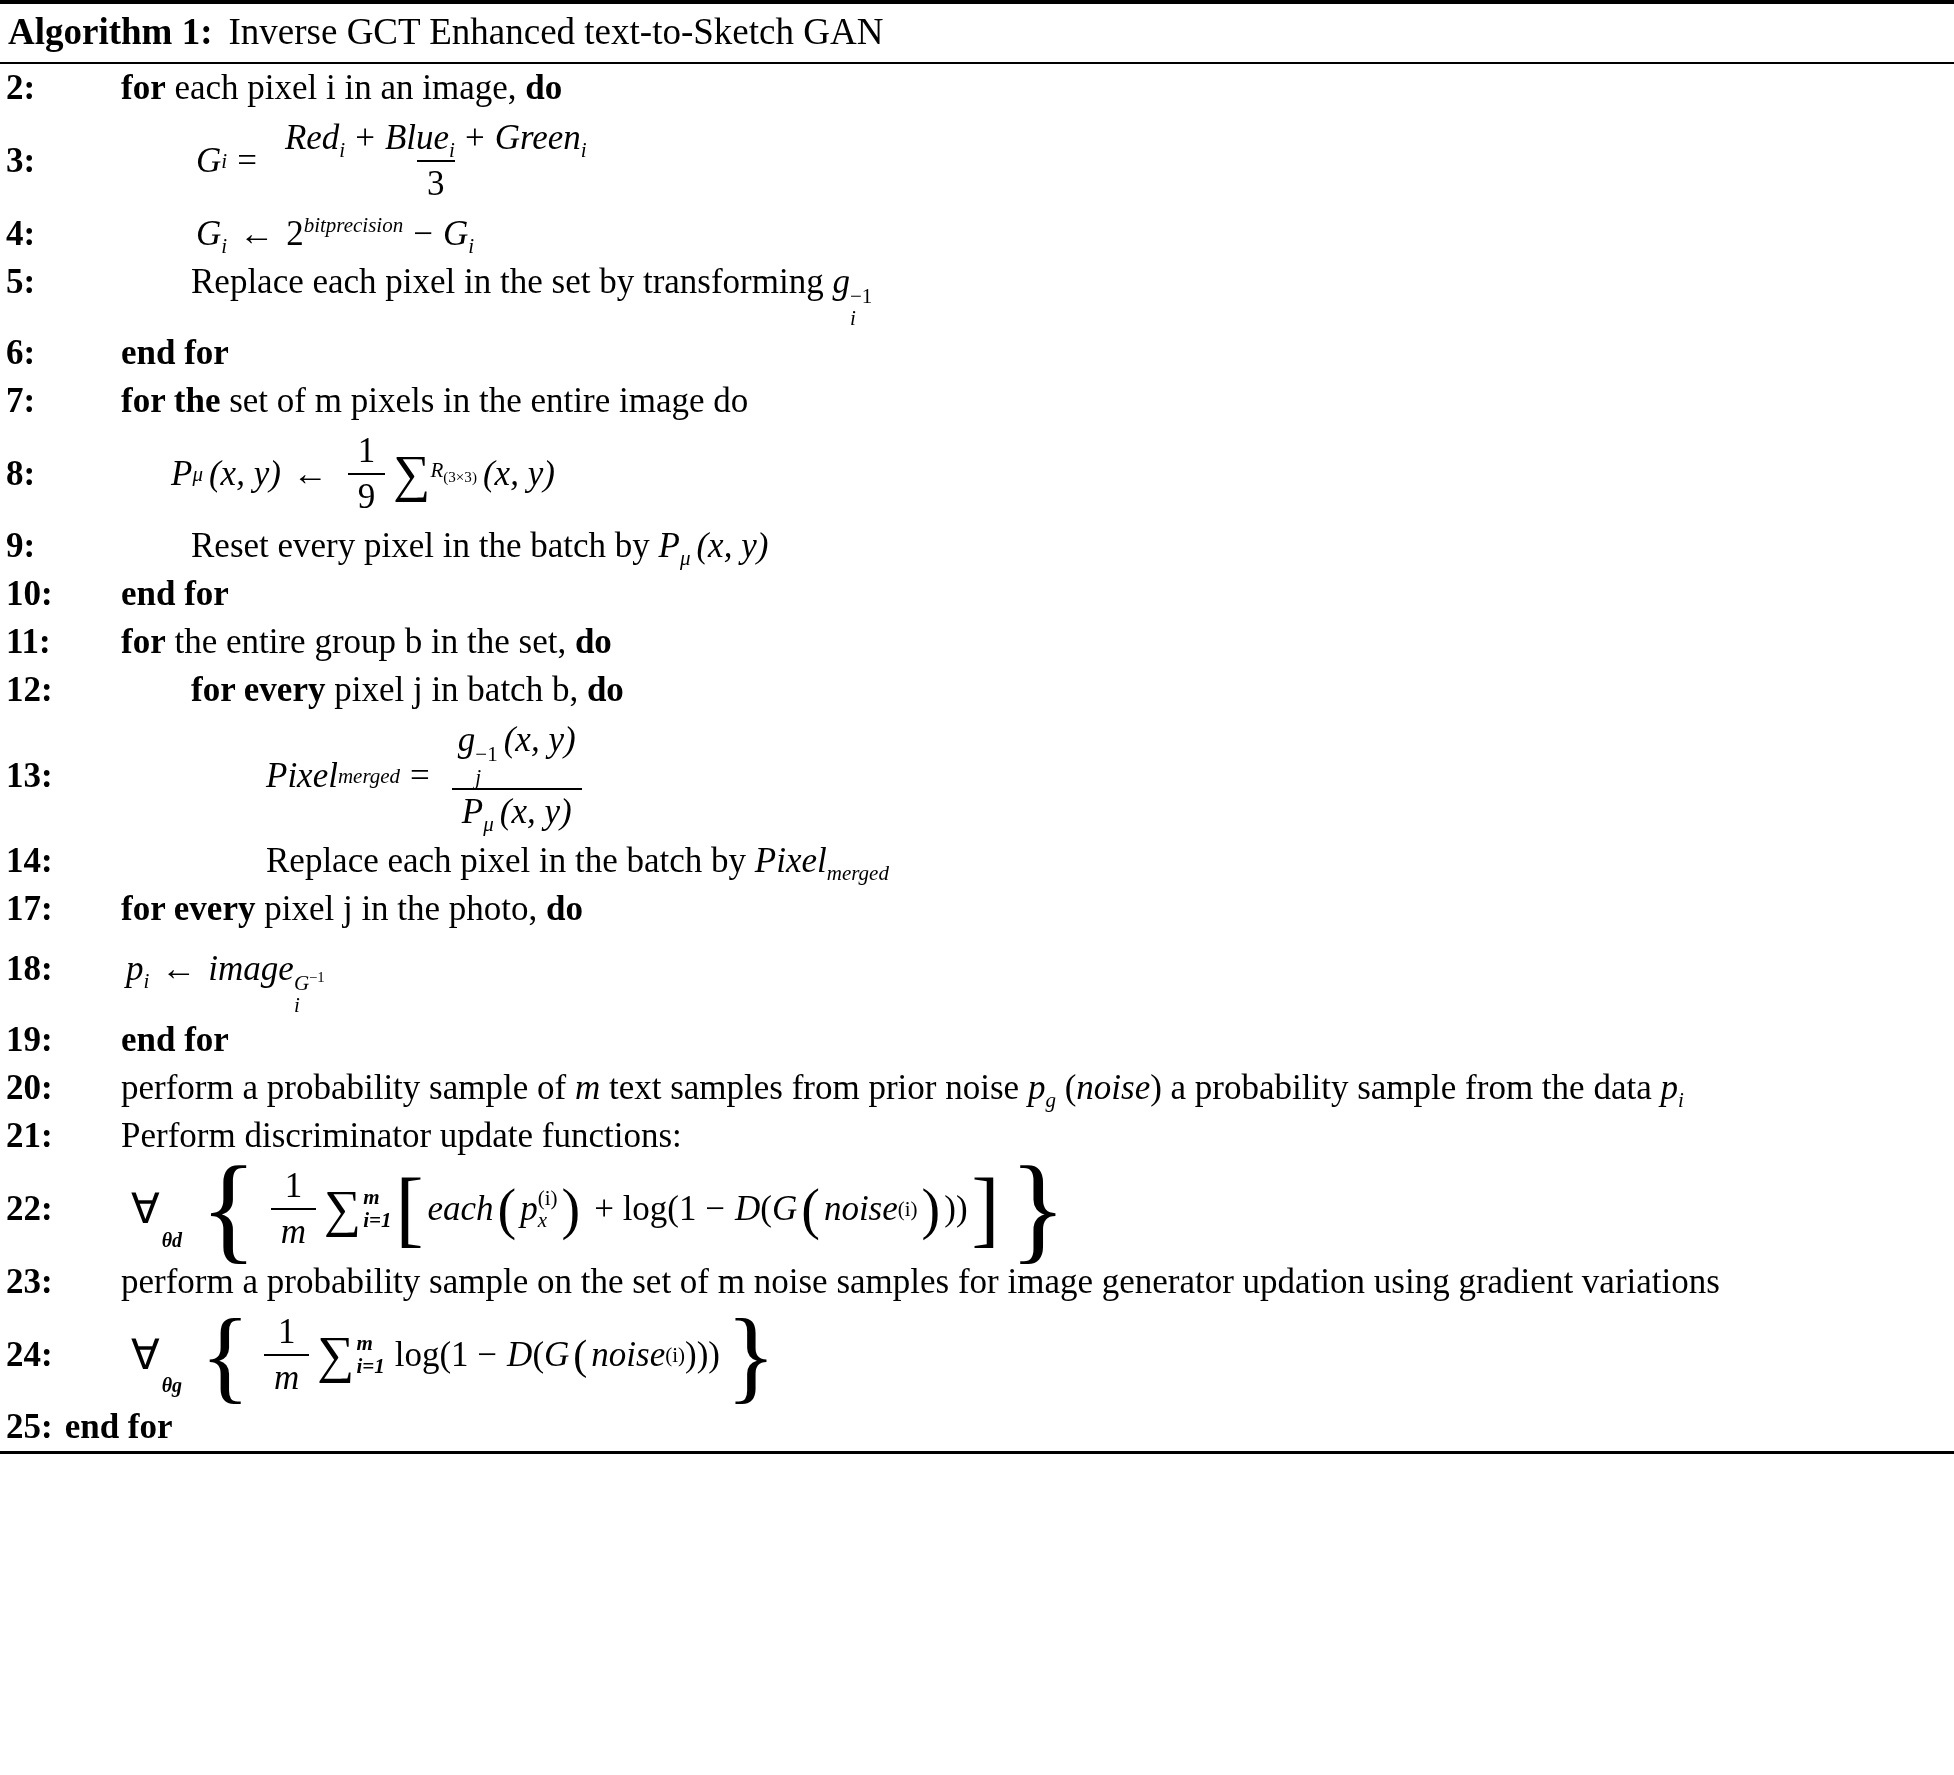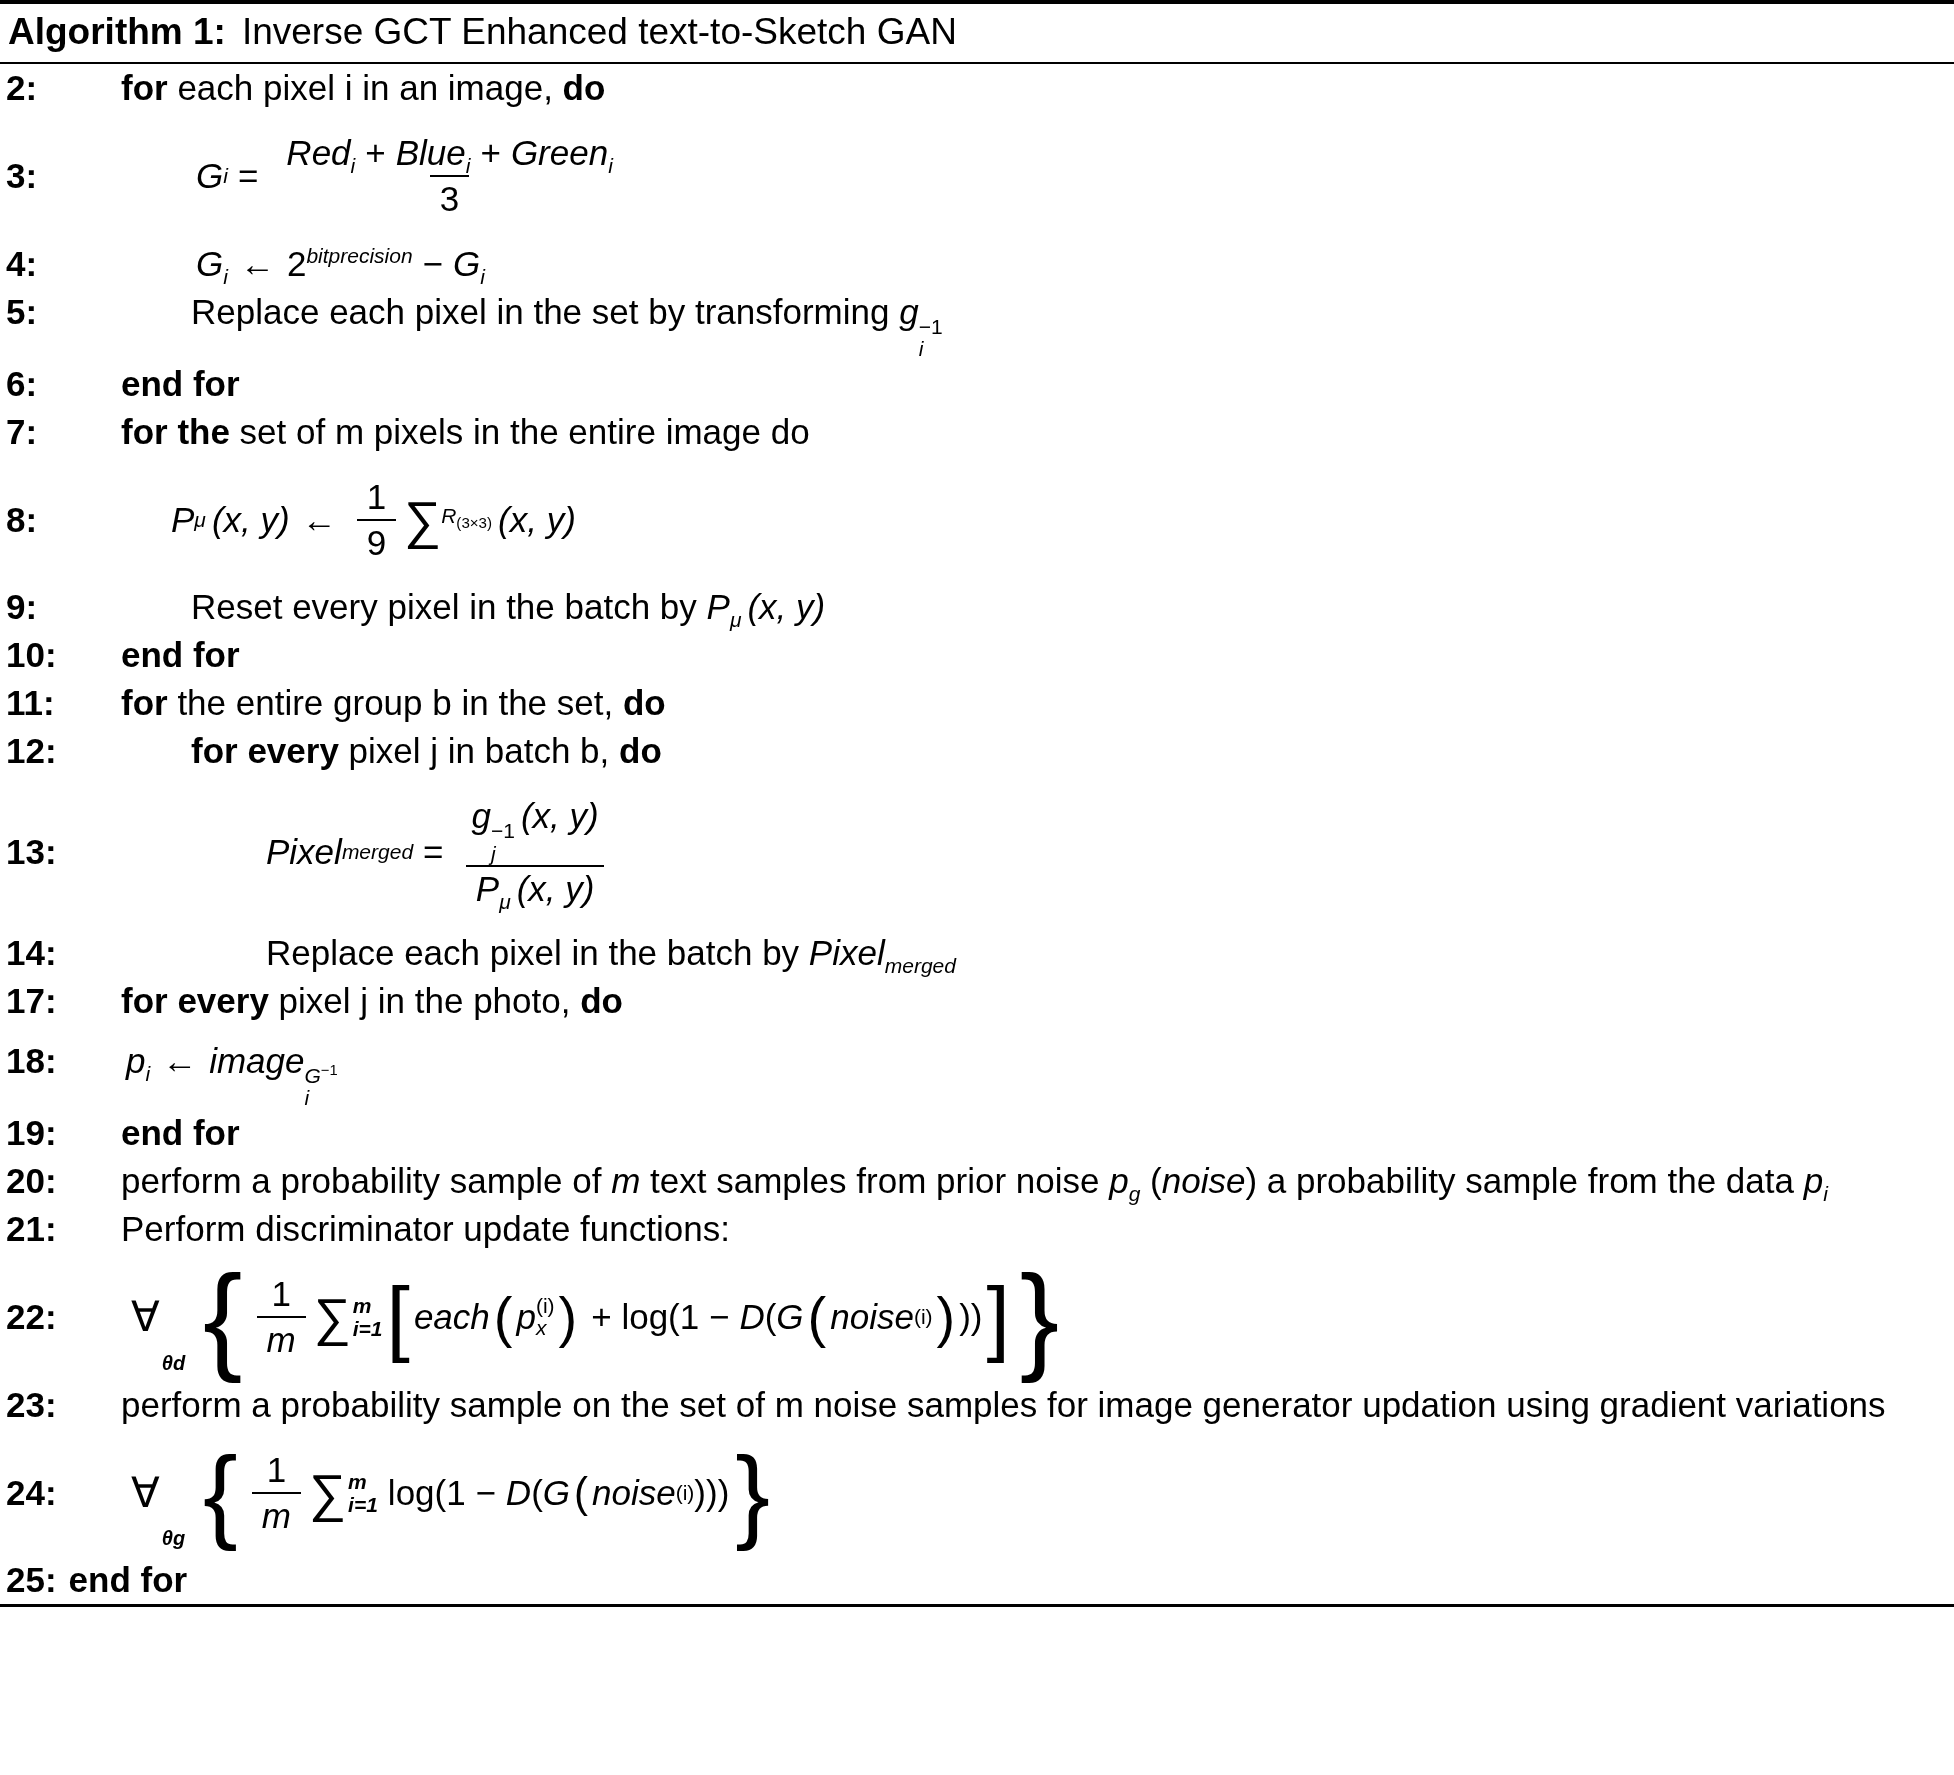--- a/index.html
+++ b/index.html
@@ -5,7 +5,7 @@
   html,body{margin:0;padding:0;background:#ffffff;}
   .algo{
     width:1954px; box-sizing:border-box; background:#ffffff; color:#000;
-    font-family:Liberation Sans, sans-serif; font-size:35px;
+    font-family:Liberation Serif, serif; font-size:35px;
     border-top:4px solid #000; border-bottom:3px solid #000;
   }
   .hdr{border-bottom:2px solid #000; padding:6px 10px 8px 8px; font-size:37px; line-height:1.2;}

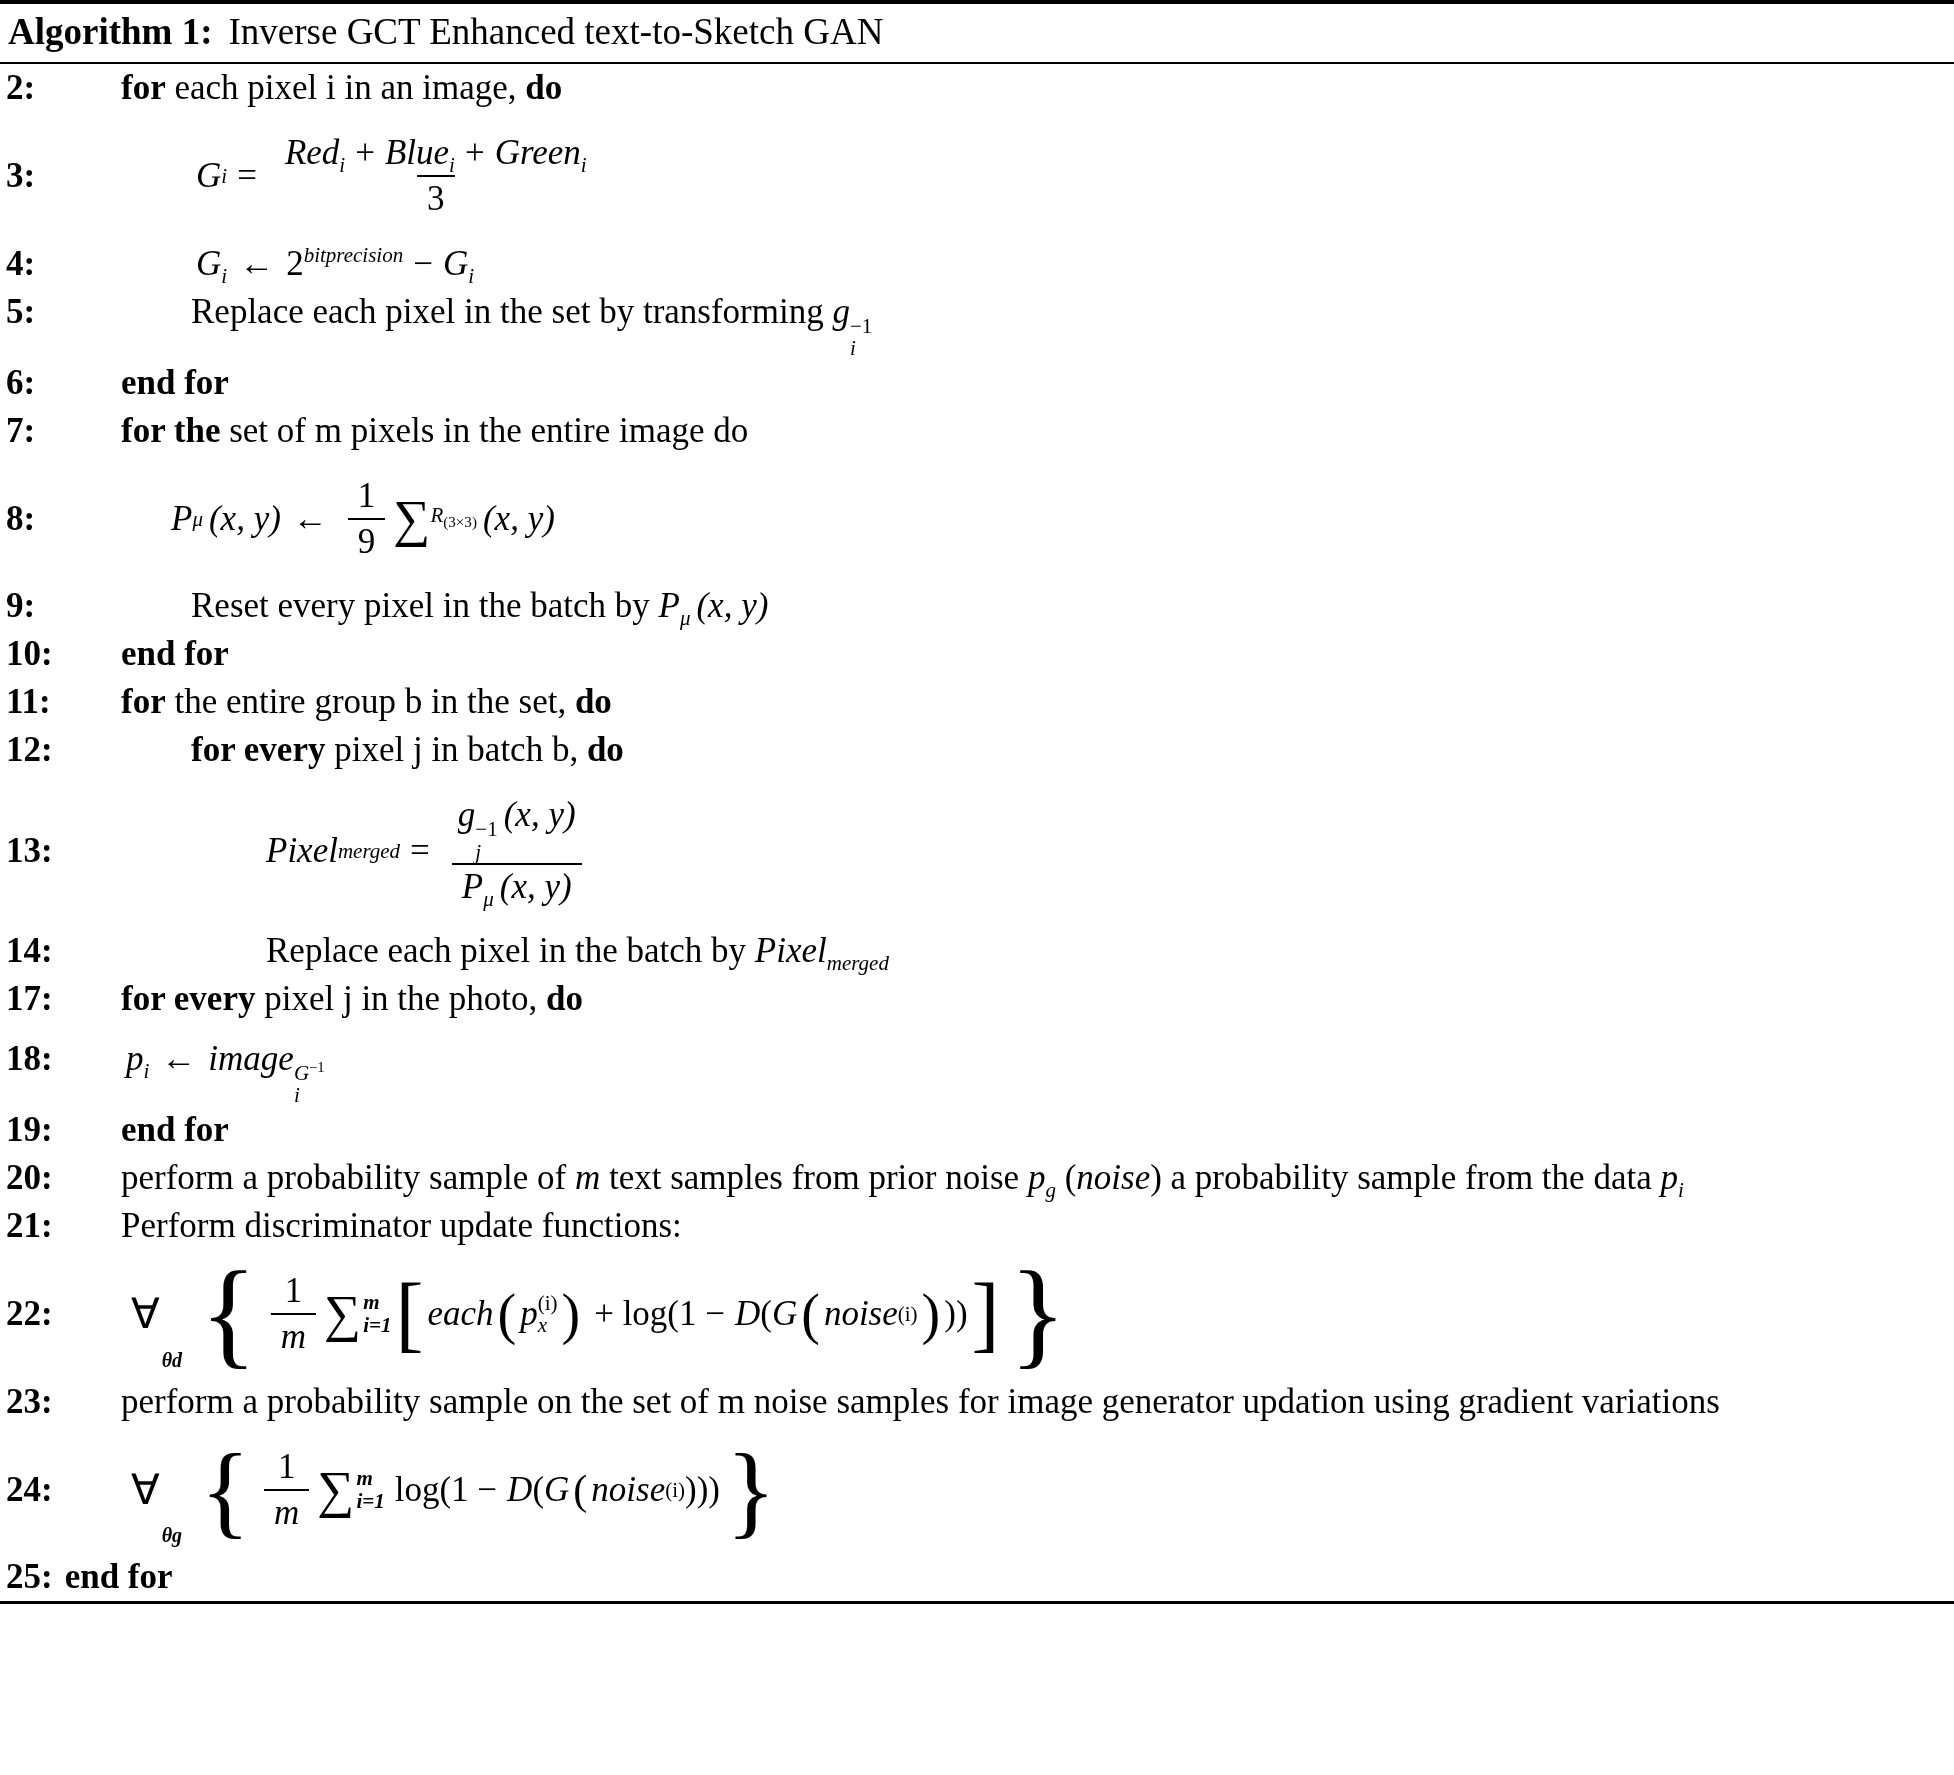--- a/index.html
+++ b/index.html
@@ -22,7 +22,7 @@
   sub,sup{font-size:60%; font-style:italic; line-height:0;}
   sub sub, sup sup{font-size:72%;}
   .rm{font-style:normal;}
-  .frac{display:inline-flex; flex-direction:column; align-items:center; text-align:center; margin:15px 8px; line-height:1.25;}
+  .frac{display:inline-flex; flex-direction:column; align-items:center; text-align:center; margin:0 8px; line-height:1.25;}
   .frac .fn{padding:0 10px; display:block;}
   .frac .fd{border-top:2.5px solid #000; padding:0 10px; display:block;}
   .sum{font-size:52px; line-height:.85; font-style:normal;}

